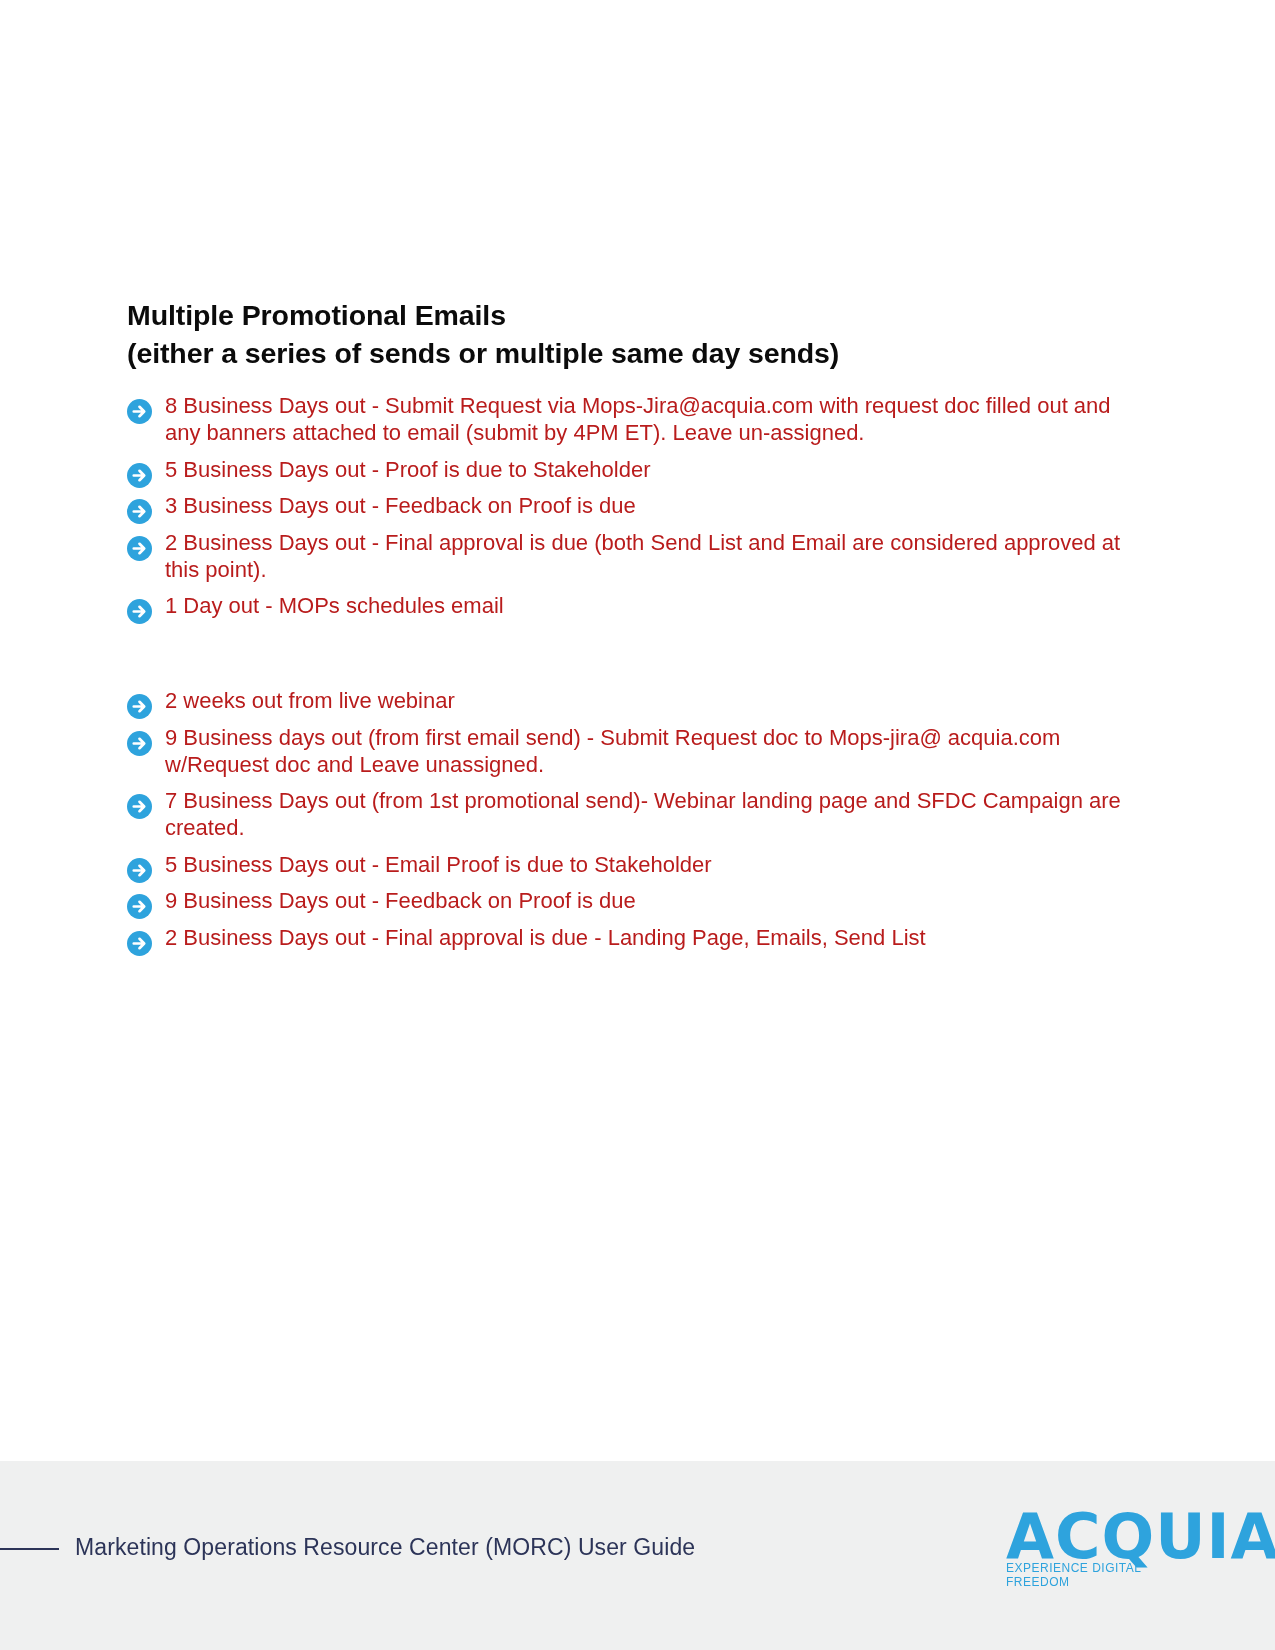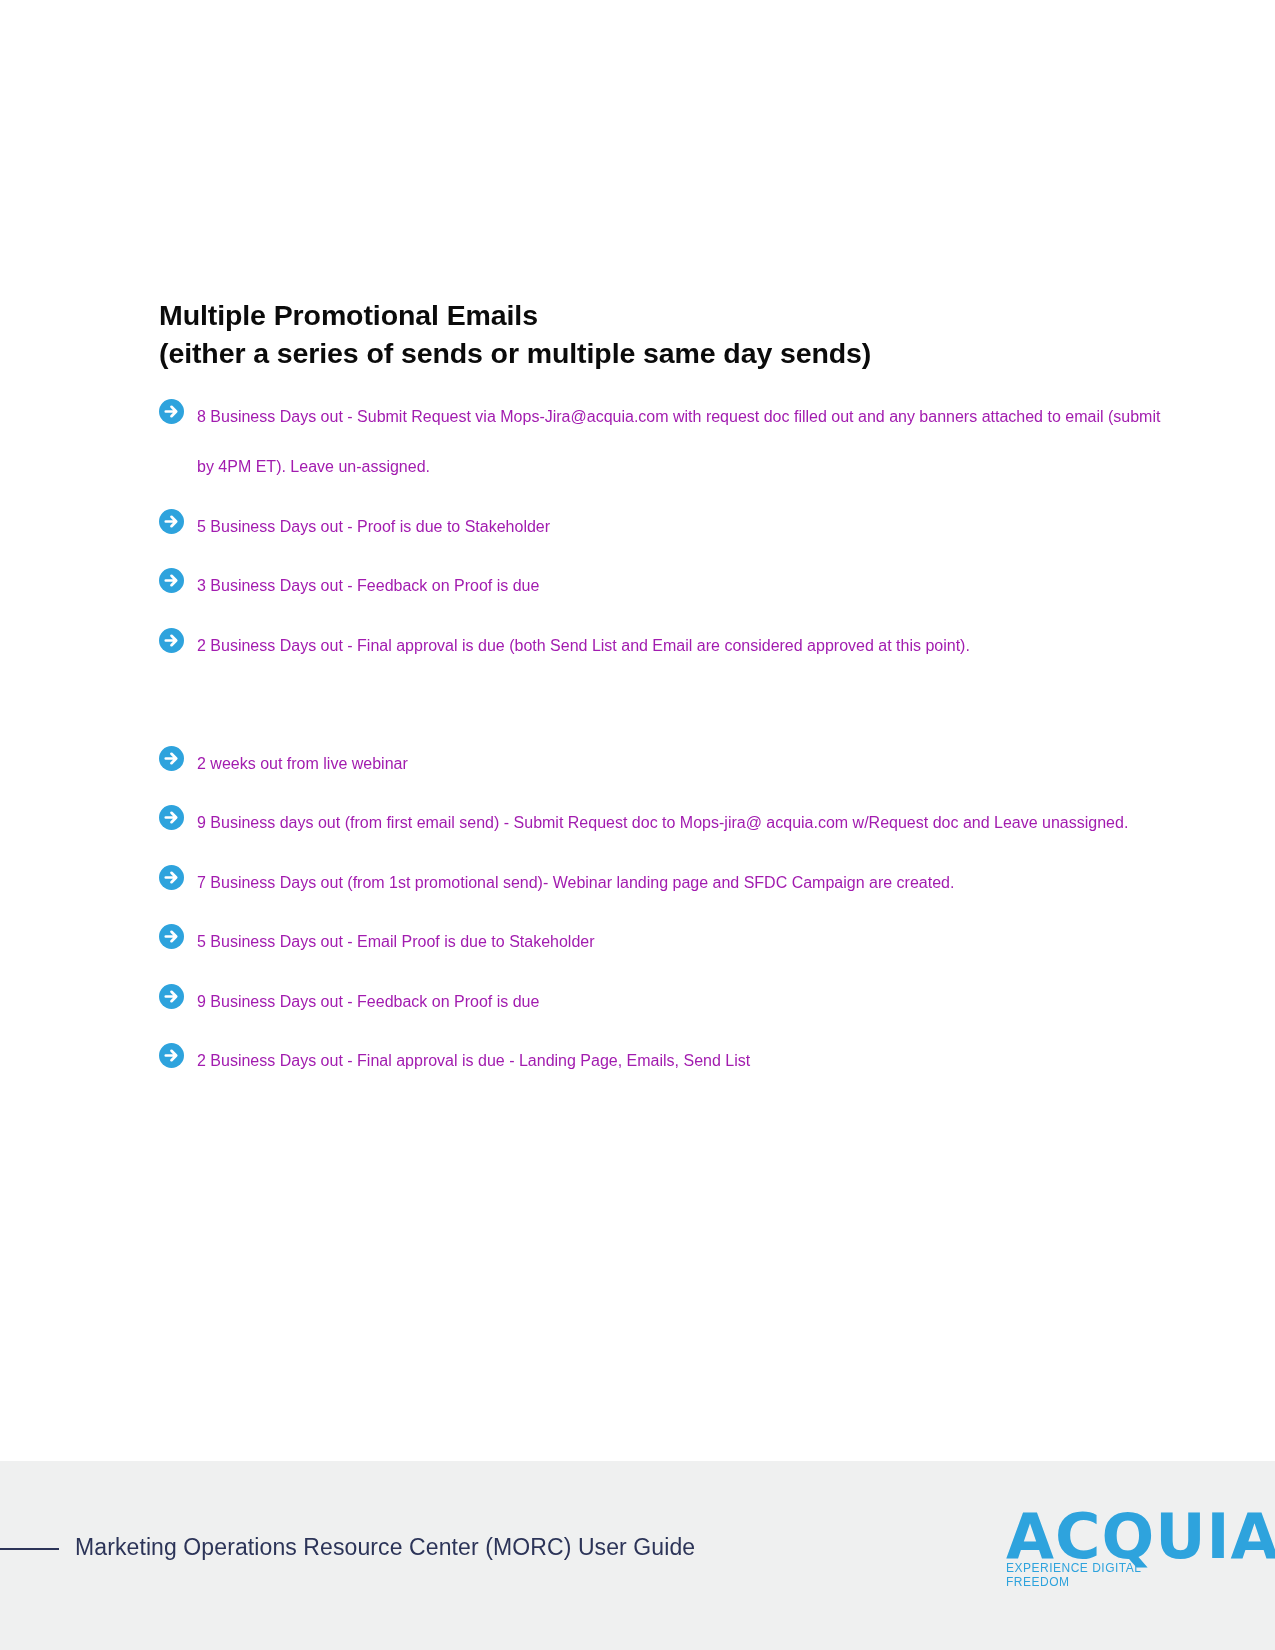--- a/index.html
+++ b/index.html
@@ -9,7 +9,7 @@
     font-family: "Liberation Sans", "DejaVu Sans", sans-serif;
     color: #111111;
   }
-  .content { position: absolute; left: 127px; top: 296px; width: 1010px; margin-left: 32px; }
+  .content { position: absolute; left: 127px; top: 296px; width: 1010px; }
   .section-heading {
     font-weight: bold; font-size: 28.5px; line-height: 38px; margin: 0;
     color: #0b0b0b; letter-spacing: -0.1px;

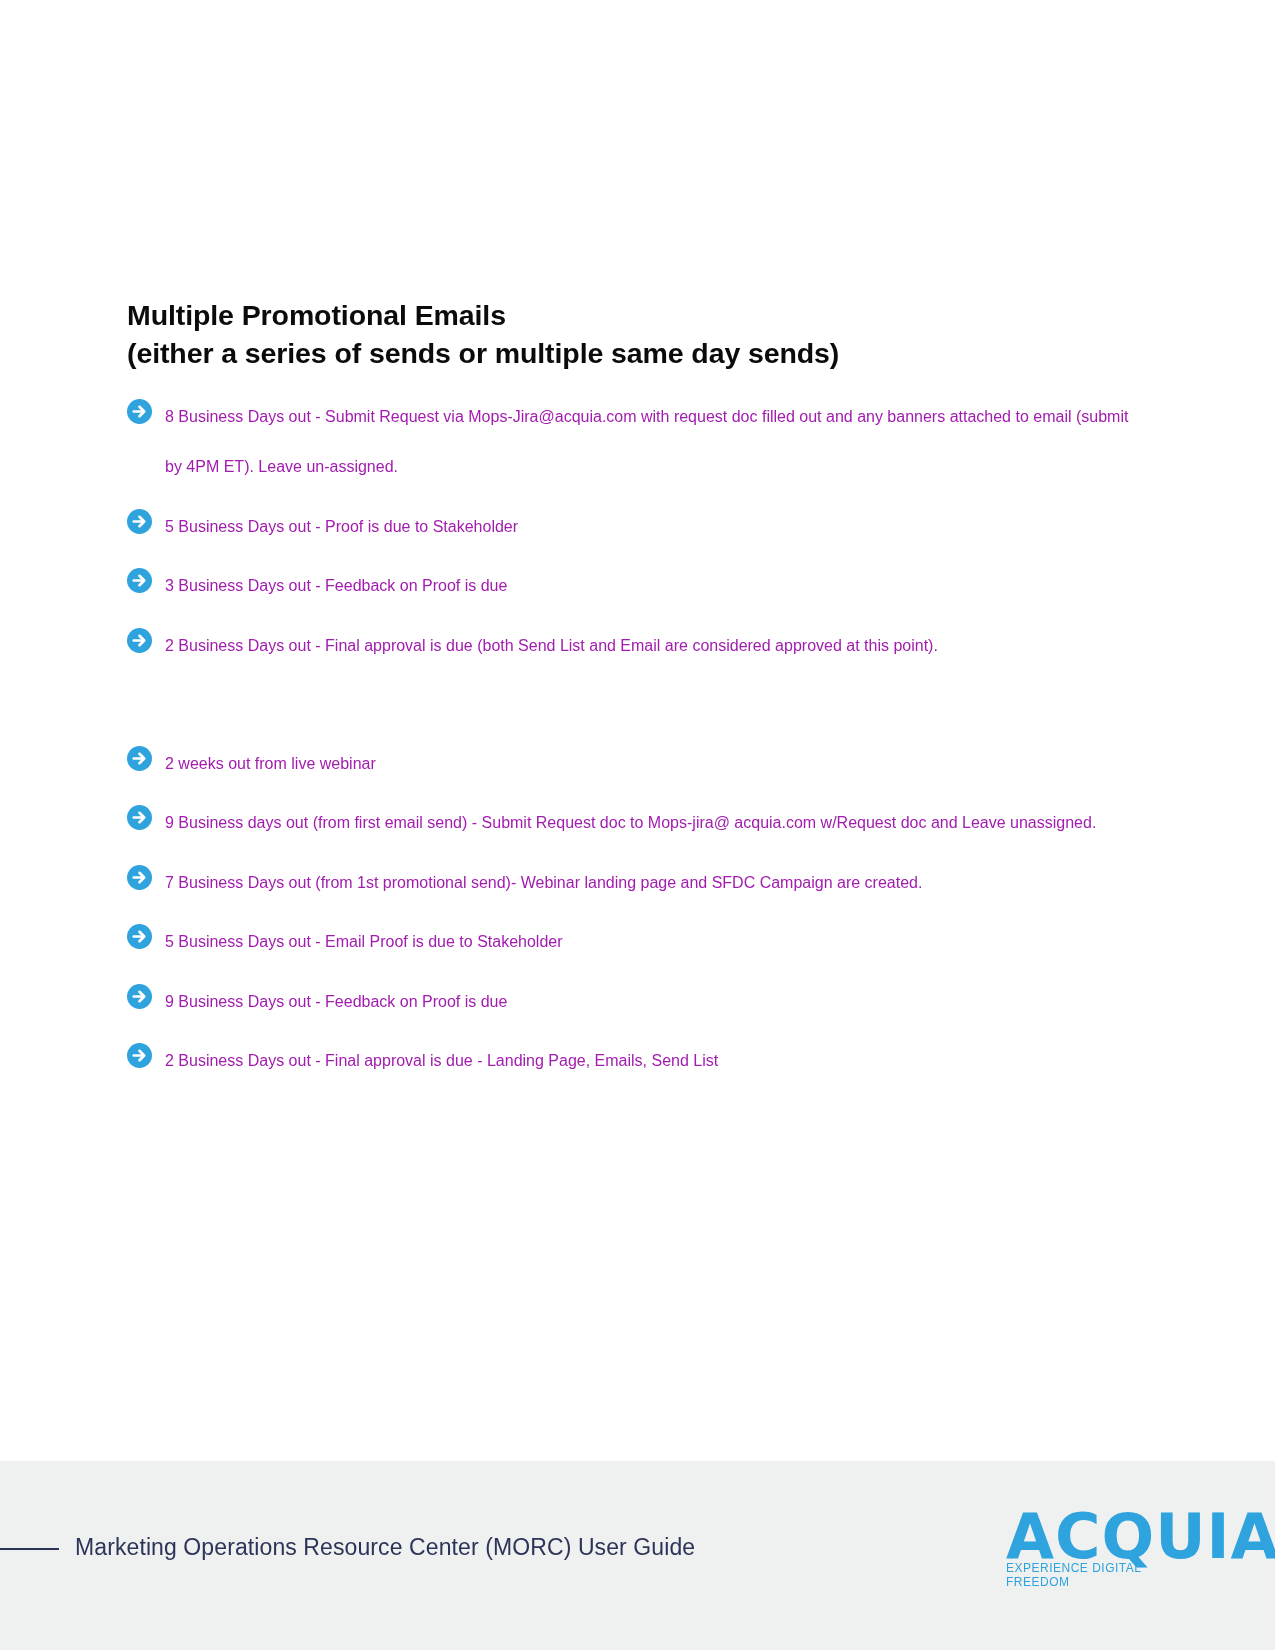--- a/index.html
+++ b/index.html
@@ -17,8 +17,8 @@
   .section-heading .line { display: block; }
   ul.items { list-style: none; margin: 20px 0 0 0; padding: 0; }
   ul.items li {
-    position: relative; padding-left: 38px; font-size: 16px; line-height: 50px;
-    margin-bottom: 9.5px; color: #a21caf;
+    position: relative; padding-left: 38px; font-size: 22px; line-height: 27px;
+    margin-bottom: 9.5px; color: #b91c1c;
   }
   .bullet-icon {
     position: absolute; left: 0; top: 7px; width: 25px; height: 25px;

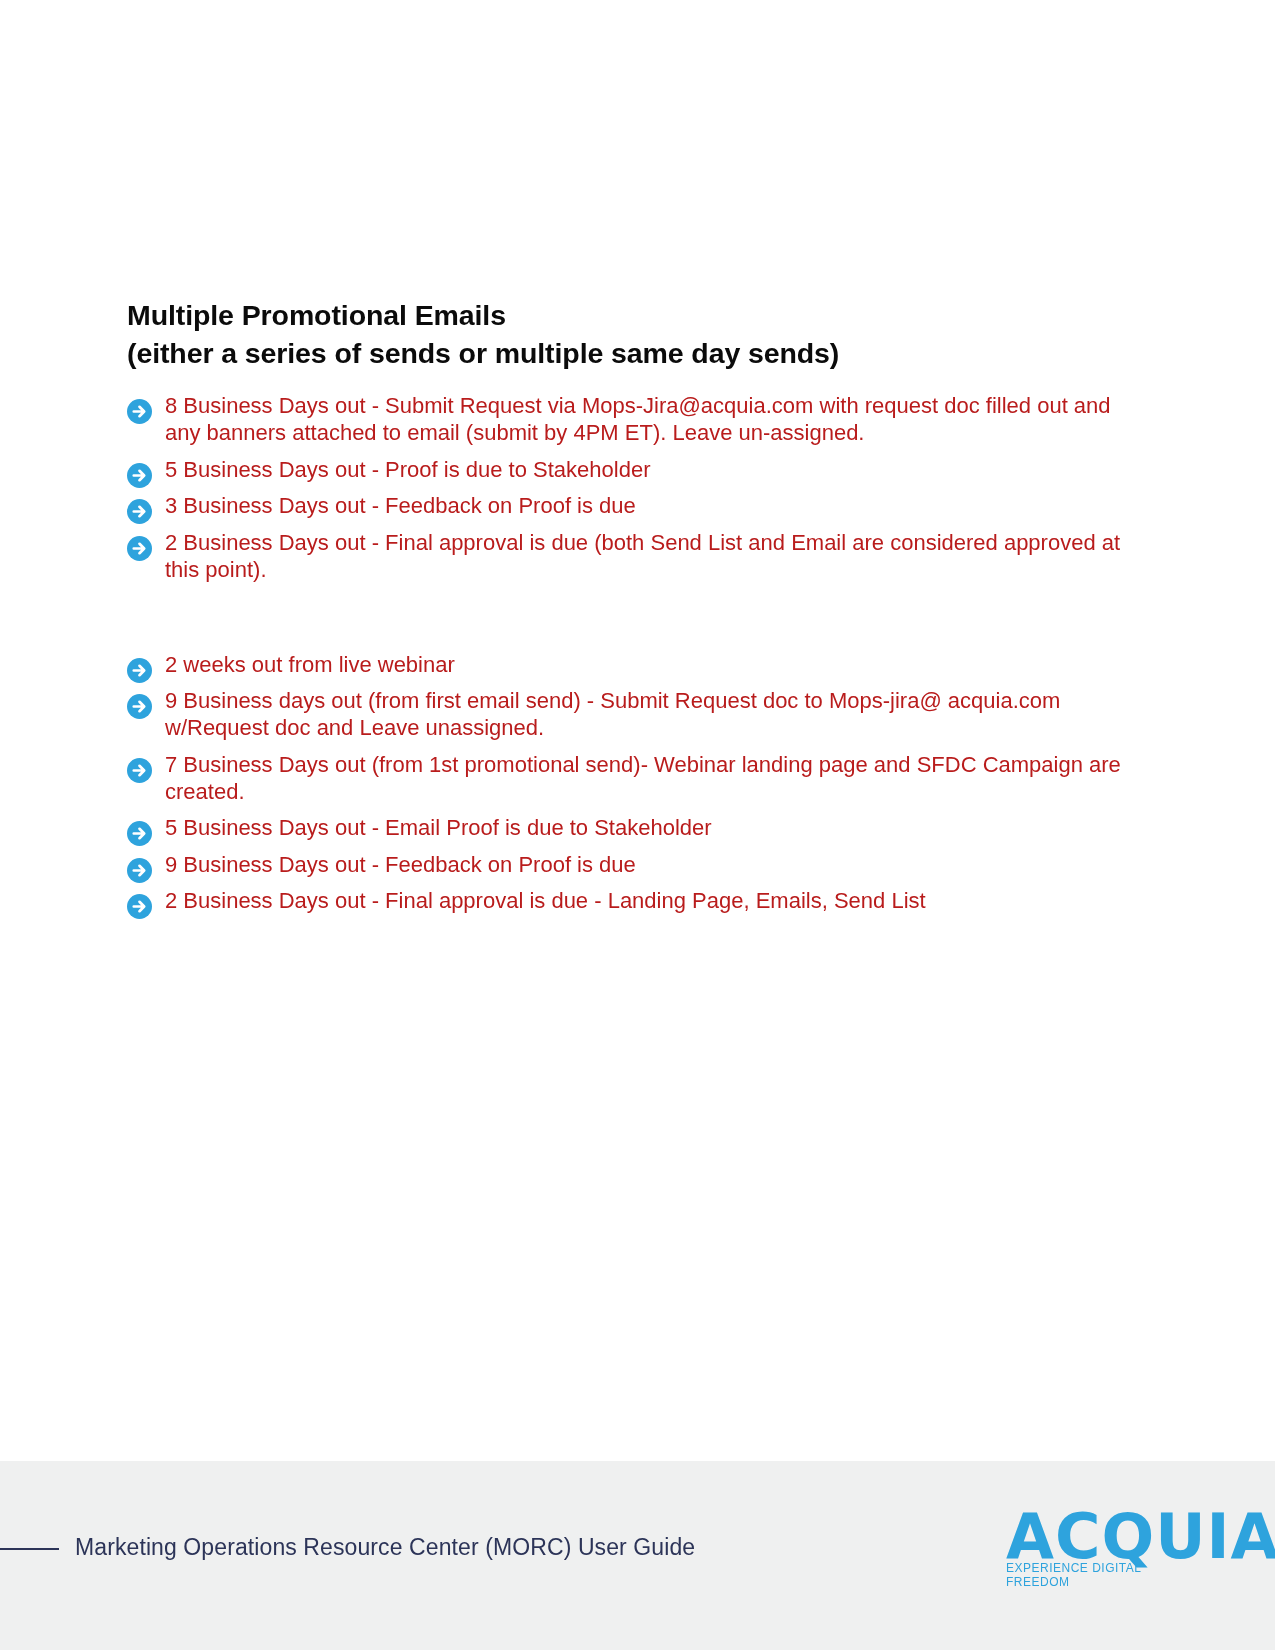--- a/index.html
+++ b/index.html
@@ -83,6 +83,13 @@
           </svg>
         <span>2 Business Days out - Final approval is due (both Send List and Email are considered approved at this point).</span>
       </li>
+      <li>
+        <svg class="bullet-icon" viewBox="0 0 24 24">
+            <circle cx="12" cy="12" r="12" fill="#2ea3dd"></circle>
+            <path d="M6.5 12h9.5M12 7.5l4.5 4.5-4.5 4.5" stroke="#fff" stroke-width="2.6" fill="none" stroke-linecap="round" stroke-linejoin="round"></path>
+          </svg>
+        <span>1 Day out - MOPs schedules email</span>
+      </li>
     </ul>
   </section>
 

